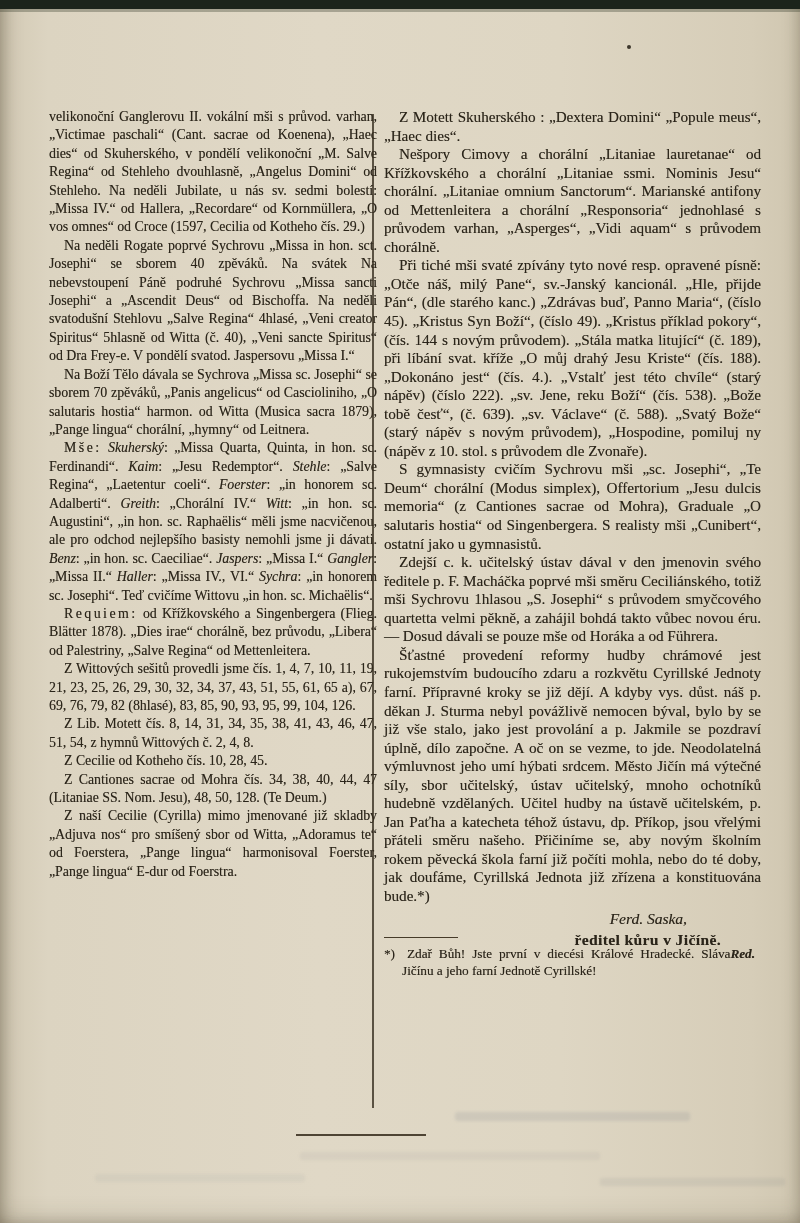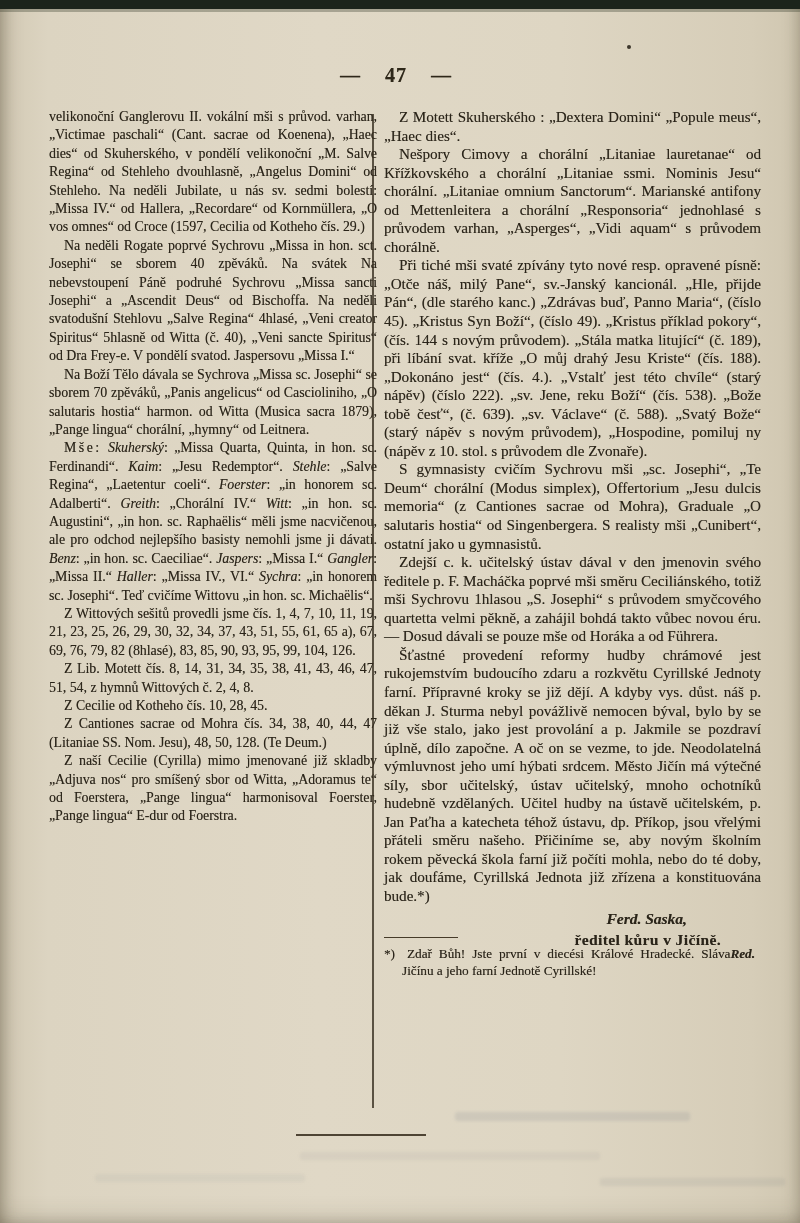--- a/index.html
+++ b/index.html
@@ -52,7 +52,6 @@
   <div class="top-band-fade"></div>
   <div class="speck"></div>
 
-  <div class="page-number">— 47 —</div>
 
   <div class="col left" id="col-left">
       <p class="para"><span>velikonoční Ganglerovu II. vokální mši s průvod. varhan, „Victimae paschali“ (Cant. sacrae od Koenena), „Haec dies“ od Skuherského, v pondělí velikonoční „M. Salve Regina“ od Stehleho dvouhlasně, „Angelus Domini“ od Stehleho. Na neděli Jubilate, u nás sv. sedmi bolestí: „Missa IV.“ od Hallera, „Recordare“ od Kornmüllera, „O vos omnes“ od Croce (1597, Cecilia od Kotheho čís. 29.)</span></p>

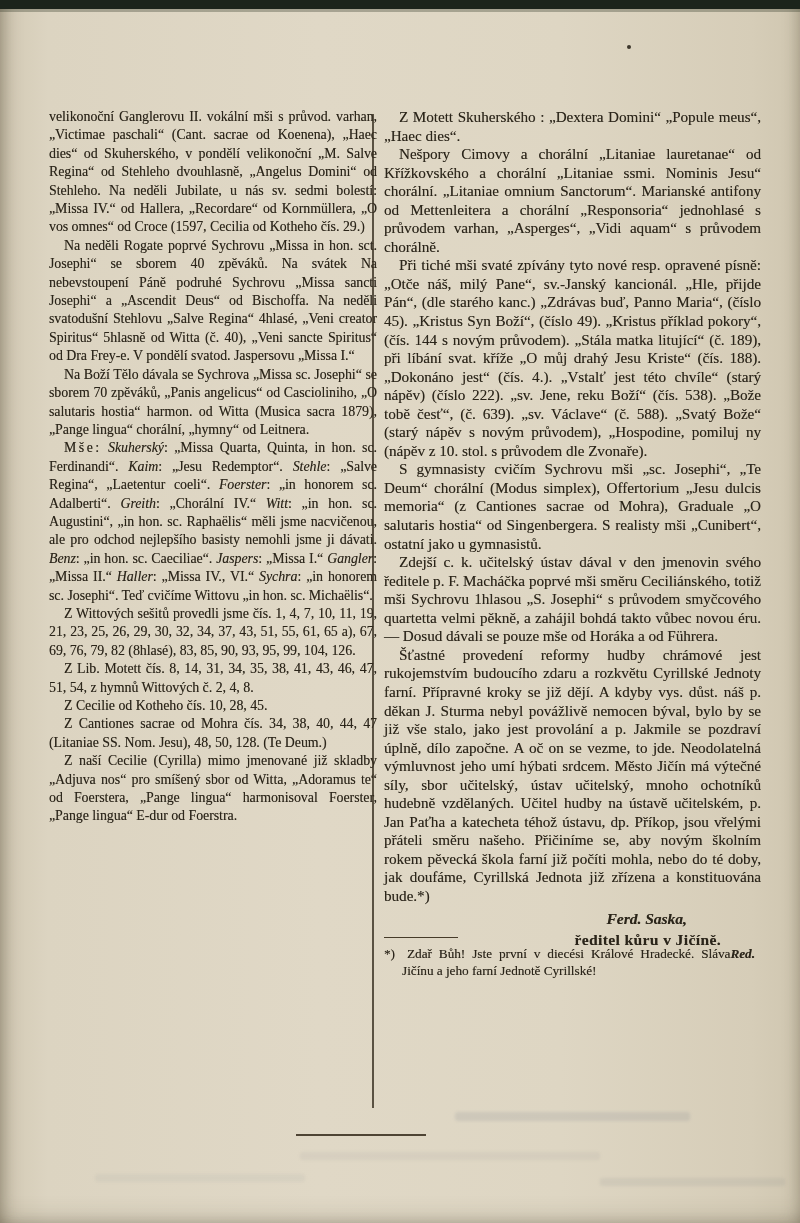--- a/index.html
+++ b/index.html
@@ -58,6 +58,7 @@
       <p class="para indent"><span>Na neděli Rogate poprvé Sychrovu „Missa in hon. sct. Josephi“ se sborem 40 zpěváků. Na svátek Na nebevstoupení Páně podruhé Sychrovu „Missa sancti Josephi“ a „Ascendit Deus“ od Bischoffa. Na neděli svatodušní Stehlovu „Salve Regina“ 4hlasé, „Veni creator Spiritus“ 5hlasně od Witta (č. 40), „Veni sancte Spiritus“ od Dra Frey-e. V pondělí svatod. Jaspersovu „Missa I.“</span></p>
       <p class="para indent"><span>Na Boží Tělo dávala se Sychrova „Missa sc. Josephi“ se sborem 70 zpěváků, „Panis angelicus“ od Cascioliniho, „O salutaris hostia“ harmon. od Witta (Musica sacra 1879), „Pange lingua“ chorální, „hymny“ od Leitnera.</span></p>
       <p class="para indent"><span class="spaced">Mše:</span><span> </span><span class="it">Skuherský</span><span>: „Missa Quarta, Quinta, in hon. sc. Ferdinandi“. </span><span class="it">Kaim</span><span>: „Jesu Redemptor“. </span><span class="it">Stehle</span><span>: „Salve Regina“, „Laetentur coeli“. </span><span class="it">Foerster</span><span>: „in honorem sc. Adalberti“. </span><span class="it">Greith</span><span>: „Chorální IV.“ </span><span class="it">Witt</span><span>: „in hon. sc. Augustini“, „in hon. sc. Raphaëlis“ měli jsme nacvičenou, ale pro odchod nejlepšího basisty nemohli jsme ji dávati. </span><span class="it">Benz</span><span>: „in hon. sc. Caeciliae“. </span><span class="it">Jaspers</span><span>: „Missa I.“ </span><span class="it">Gangler</span><span>: „Missa II.“ </span><span class="it">Haller</span><span>: „Missa IV., VI.“ </span><span class="it">Sychra</span><span>: „in honorem sc. Josephi“. Teď cvičíme Wittovu „in hon. sc. Michaëlis“.</span></p>
+      <p class="para indent"><span class="spaced">Requiem:</span><span> od Křížkovského a Singenbergera (Flieg. Blätter 1878). „Dies irae“ chorálně, bez průvodu, „Libera“ od Palestriny, „Salve Regina“ od Mettenleitera.</span></p>
       <p class="para indent"><span>Z Wittových sešitů provedli jsme čís. 1, 4, 7, 10, 11, 19, 21, 23, 25, 26, 29, 30, 32, 34, 37, 43, 51, 55, 61, 65 a), 67, 69, 76, 79, 82 (8hlasé), 83, 85, 90, 93, 95, 99, 104, 126.</span></p>
       <p class="para indent"><span>Z Lib. Motett čís. 8, 14, 31, 34, 35, 38, 41, 43, 46, 47, 51, 54, z hymnů Wittových č. 2, 4, 8.</span></p>
       <p class="para indent"><span>Z Cecilie od Kotheho čís. 10, 28, 45.</span></p>

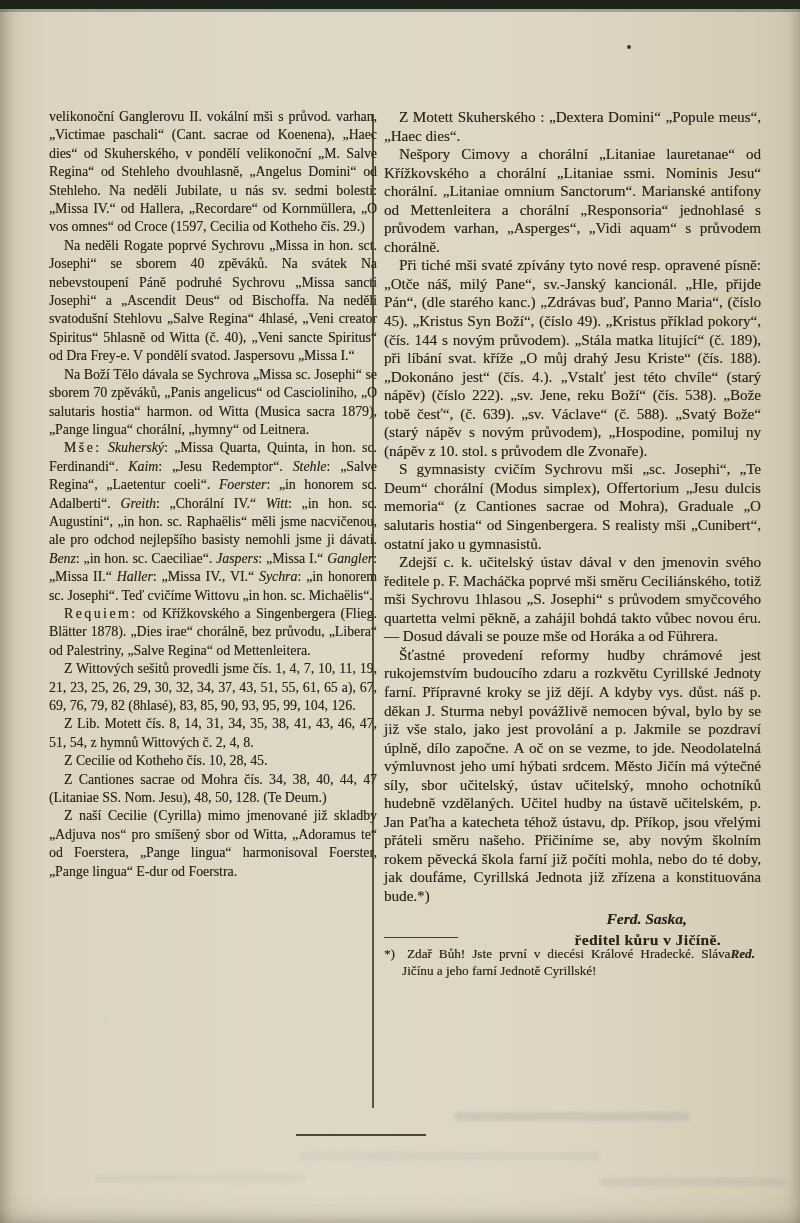--- a/index.html
+++ b/index.html
@@ -28,7 +28,7 @@
   .it{font-style:italic;}
   .spaced{letter-spacing:2.5px;}
   .signature{margin-top:3px;}
-  .sig-name{text-align:right;padding-right:74px;font-style:italic;font-weight:bold;font-size:15.5px;line-height:20px;}
+  .sig-name{text-align:right;padding-right:74px;font-style:italic;font-weight:normal;font-size:15.5px;line-height:20px;}
   .sig-title{text-align:right;padding-right:40px;font-weight:bold;font-size:15.5px;line-height:21px;letter-spacing:.4px;}
   .fn-rule{width:74px;border-top:1.3px solid #463b29;margin:-13px 0 7px 0;}
   .footnote{font-size:13.2px;line-height:17.6px;text-align:justify;padding-left:18px;}

